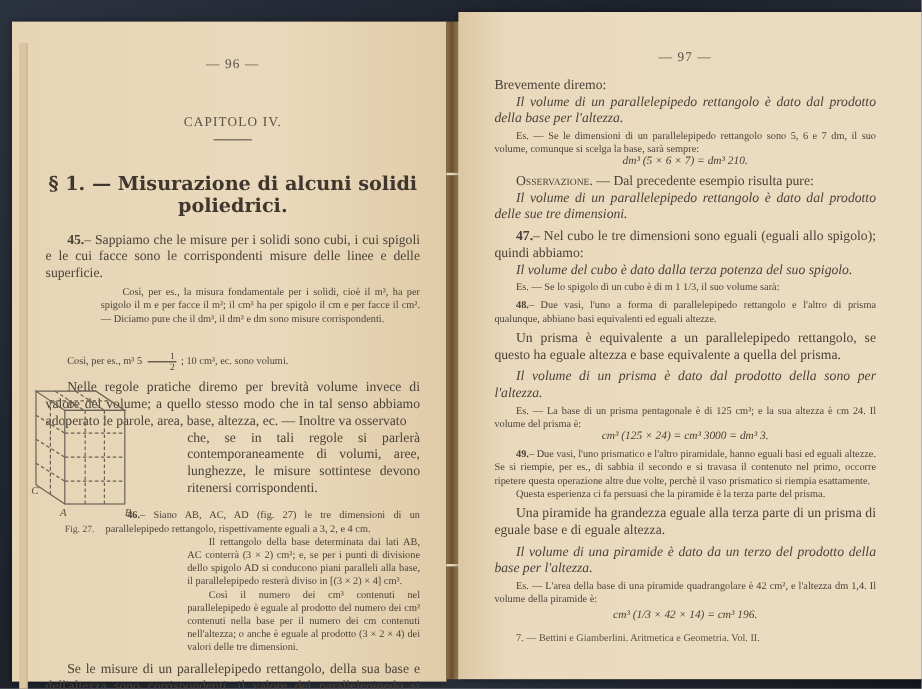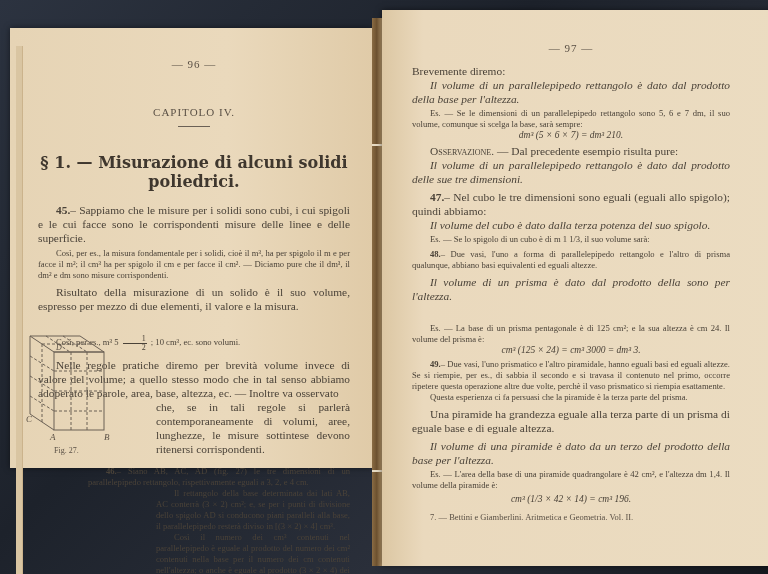--- a/index.html
+++ b/index.html
@@ -9,7 +9,7 @@
     font-family: "Liberation Serif", "DejaVu Serif", serif;
   }
   .page {
-    position:absolute; top:28px; height:440px;
+    position:absolute; top:18px; height:550px;
     background: #e9d9bd;
     color:#4a4238;
     box-shadow: 0 0 6px rgba(0,0,0,0.5);

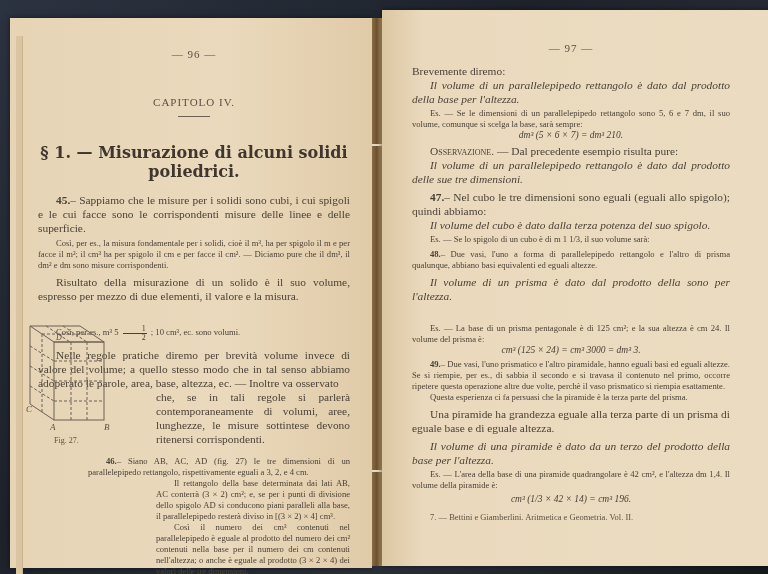--- a/index.html
+++ b/index.html
@@ -58,7 +58,7 @@
     <p class="big ind" style="margin-top:12px;">
       <span class="b">45.</span><span>– Sappiamo che le misure per i solidi sono cubi, i cui spigoli e le cui facce sono le corrispondenti misure delle linee e delle superficie.</span>
     </p>
-    <p class="small ind" style="margin-top:3px;">Così, per es., la misura fondamentale per i solidi, cioè il m³, ha per spigolo il m e per facce il m²; il cm³ ha per spigolo il cm e per facce il cm². — Diciamo pure che il dm³, il dm² e dm sono misure corrispondenti.</p>
+    <p class="small ind" style="margin-top:3px;margin-left:46px;">Così, per es., la misura fondamentale per i solidi, cioè il m³, ha per spigolo il m e per facce il m²; il cm³ ha per spigolo il cm e per facce il cm². — Diciamo pure che il dm³, il dm² e dm sono misure corrispondenti.</p>
     <p class="big ind" style="margin-top:4px;">Risultato della misurazione di un solido è il suo volume, espresso per mezzo di due elementi, il valore e la misura.</p>
     <p class="small ind" style="margin-top:22px;">
       <span>Così, per es., m³ 5</span>

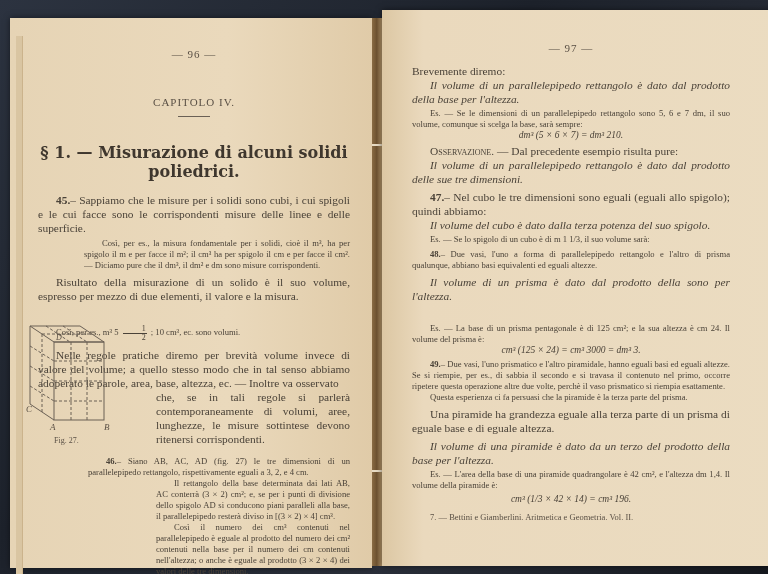--- a/index.html
+++ b/index.html
@@ -59,7 +59,6 @@
       <span class="b">45.</span><span>– Sappiamo che le misure per i solidi sono cubi, i cui spigoli e le cui facce sono le corrispondenti misure delle linee e delle superficie.</span>
     </p>
     <p class="small ind" style="margin-top:3px;margin-left:46px;">Così, per es., la misura fondamentale per i solidi, cioè il m³, ha per spigolo il m e per facce il m²; il cm³ ha per spigolo il cm e per facce il cm². — Diciamo pure che il dm³, il dm² e dm sono misure corrispondenti.</p>
-    <p class="big ind" style="margin-top:4px;">Risultato della misurazione di un solido è il suo volume, espresso per mezzo di due elementi, il valore e la misura.</p>
     <p class="small ind" style="margin-top:22px;">
       <span>Così, per es., m³ 5</span>
       <span class="frac"><span class="num">1</span><span>2</span></span>

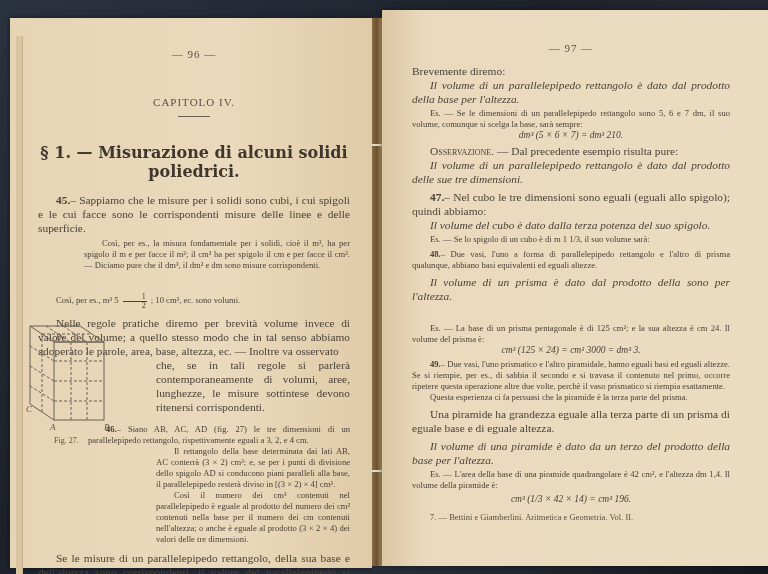--- a/index.html
+++ b/index.html
@@ -121,6 +121,7 @@
     <p class="big it ind">Il volume del cubo è dato dalla terza potenza del suo spigolo.</p>
     <p class="small ind" style="margin-top:2px;">Es. — Se lo spigolo di un cubo è di m 1 1/3, il suo volume sarà:</p>
     <p class="small ind" style="margin-top:4px;"><span class="b">48.</span><span>– Due vasi, l'uno a forma di parallelepipedo rettangolo e l'altro di prisma qualunque, abbiano basi equivalenti ed eguali altezze.</span></p>
+    <p class="big ind" style="margin-top:4px;">Un prisma è equivalente a un parallelepipedo rettangolo, se questo ha eguale altezza e base equivalente a quella del prisma.</p>
     <p class="big it ind" style="margin-top:4px;">Il volume di un prisma è dato dal prodotto della sono per l'altezza.</p>
     <p class="small ind" style="margin-top:20px;">Es. — La base di un prisma pentagonale è di 125 cm²; e la sua altezza è cm 24. Il volume del prisma è:</p>
     <p class="formula">cm³ (125 × 24) = cm³ 3000 = dm³ 3.</p>

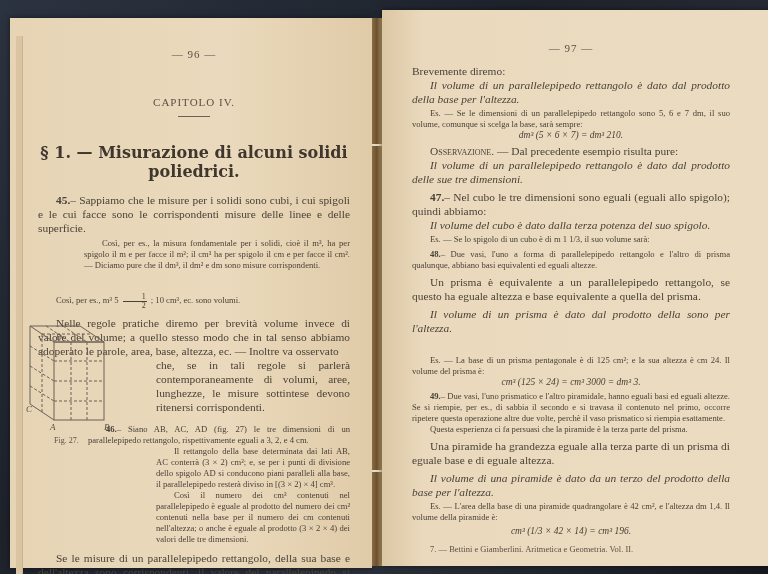--- a/index.html
+++ b/index.html
@@ -123,7 +123,7 @@
     <p class="small ind" style="margin-top:4px;"><span class="b">48.</span><span>– Due vasi, l'uno a forma di parallelepipedo rettangolo e l'altro di prisma qualunque, abbiano basi equivalenti ed eguali altezze.</span></p>
     <p class="big ind" style="margin-top:4px;">Un prisma è equivalente a un parallelepipedo rettangolo, se questo ha eguale altezza e base equivalente a quella del prisma.</p>
     <p class="big it ind" style="margin-top:4px;">Il volume di un prisma è dato dal prodotto della sono per l'altezza.</p>
-    <p class="small ind" style="margin-top:20px;">Es. — La base di un prisma pentagonale è di 125 cm²; e la sua altezza è cm 24. Il volume del prisma è:</p>
+    <p class="small ind" style="margin-top:2px;">Es. — La base di un prisma pentagonale è di 125 cm²; e la sua altezza è cm 24. Il volume del prisma è:</p>
     <p class="formula">cm³ (125 × 24) = cm³ 3000 = dm³ 3.</p>
     <p class="small ind" style="margin-top:4px;"><span class="b">49.</span><span>– Due vasi, l'uno prismatico e l'altro piramidale, hanno eguali basi ed eguali altezze. Se si riempie, per es., di sabbia il secondo e si travasa il contenuto nel primo, occorre ripetere questa operazione altre due volte, perchè il vaso prismatico si riempia esattamente.</span></p>
     <p class="small ind">Questa esperienza ci fa persuasi che la piramide è la terza parte del prisma.</p>

